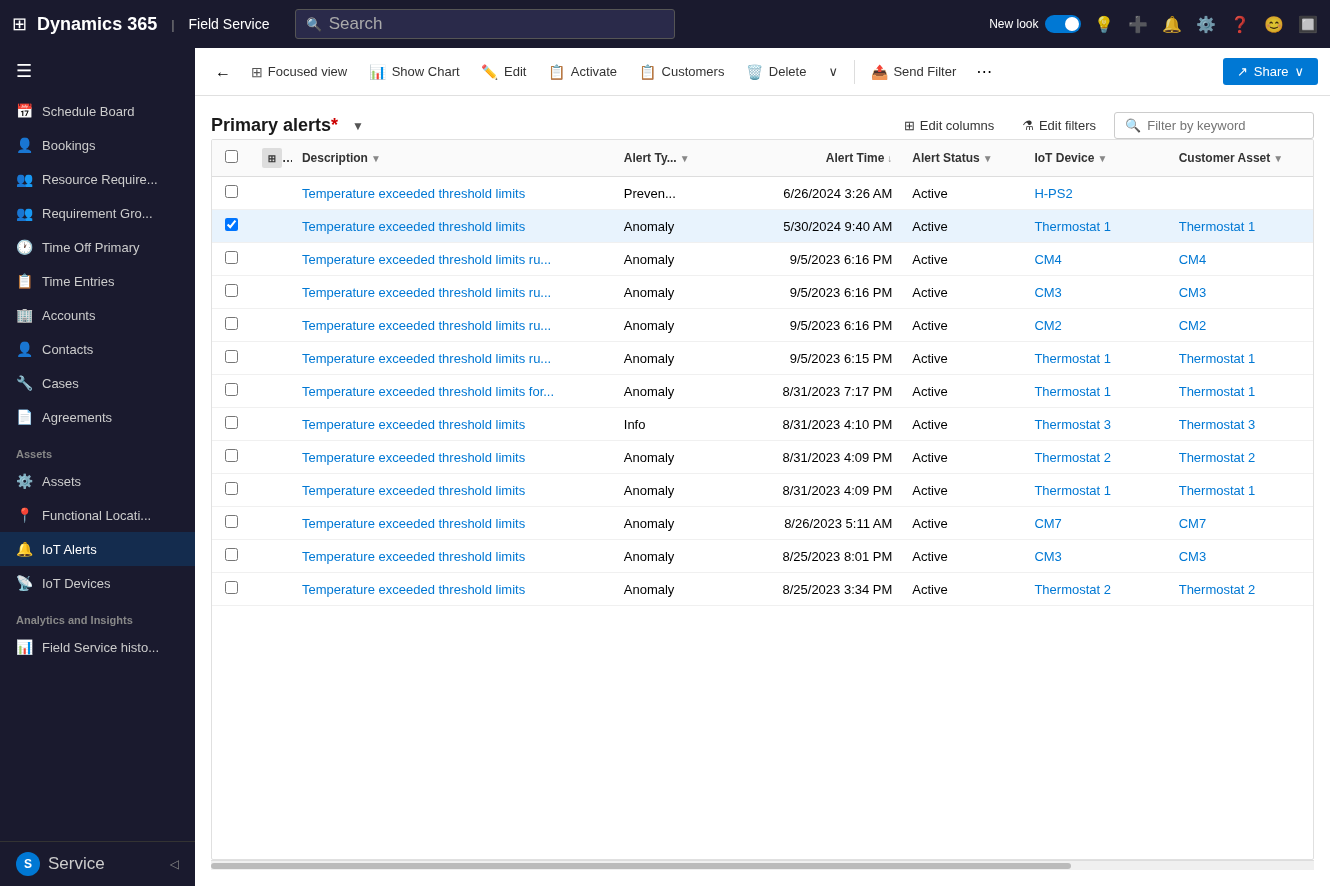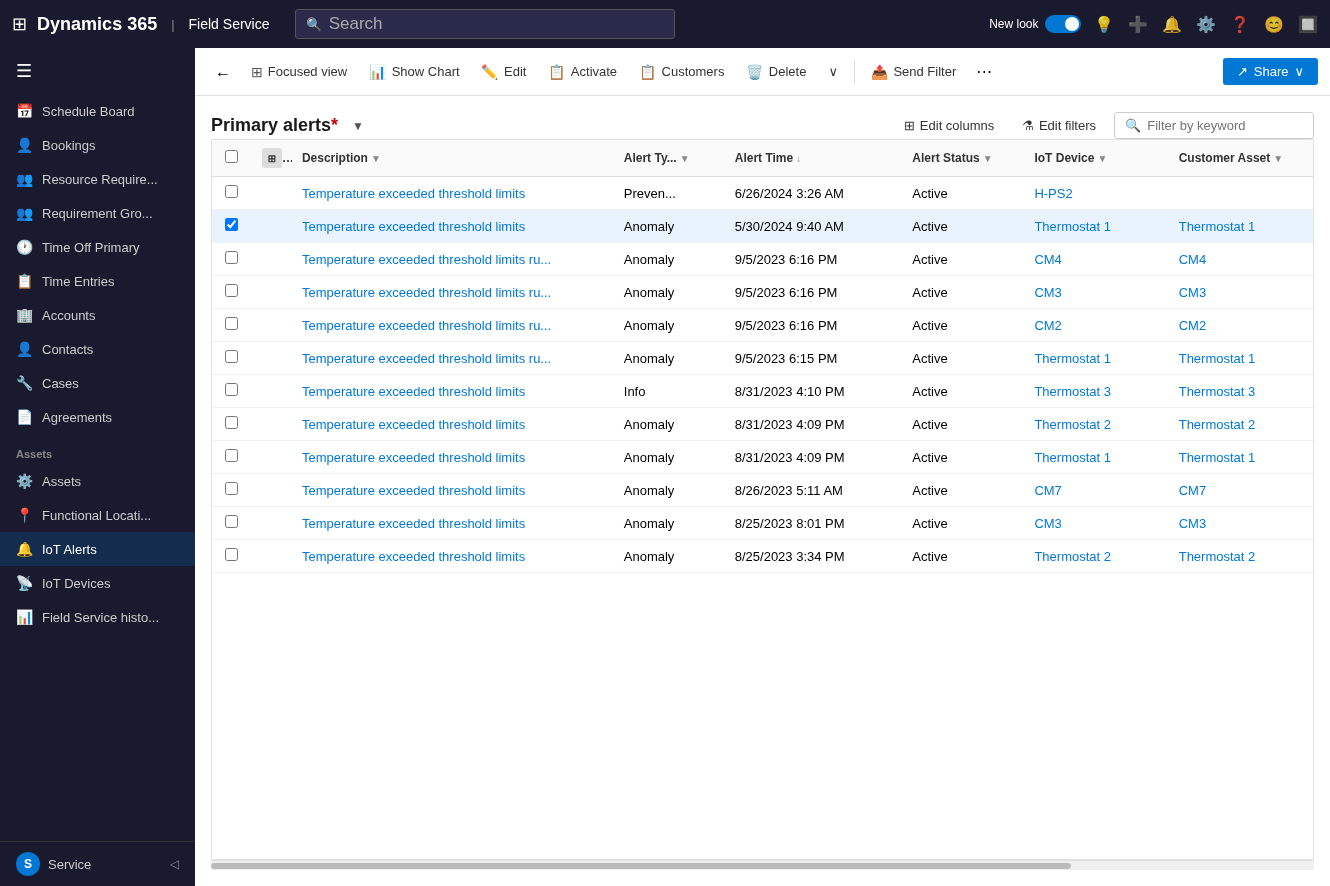--- a/index.html
+++ b/index.html
@@ -119,7 +119,7 @@
     .icon-col { width: 36px; text-align: center; }
     .desc-col { width: 290px; }
     .type-col { width: 100px; }
-    .time-col { width: 160px; }
+    .time-col { width: 160px; text-align: right; }
     .status-col { width: 110px; }
     .device-col { width: 130px; }
     .asset-col { width: 130px; }

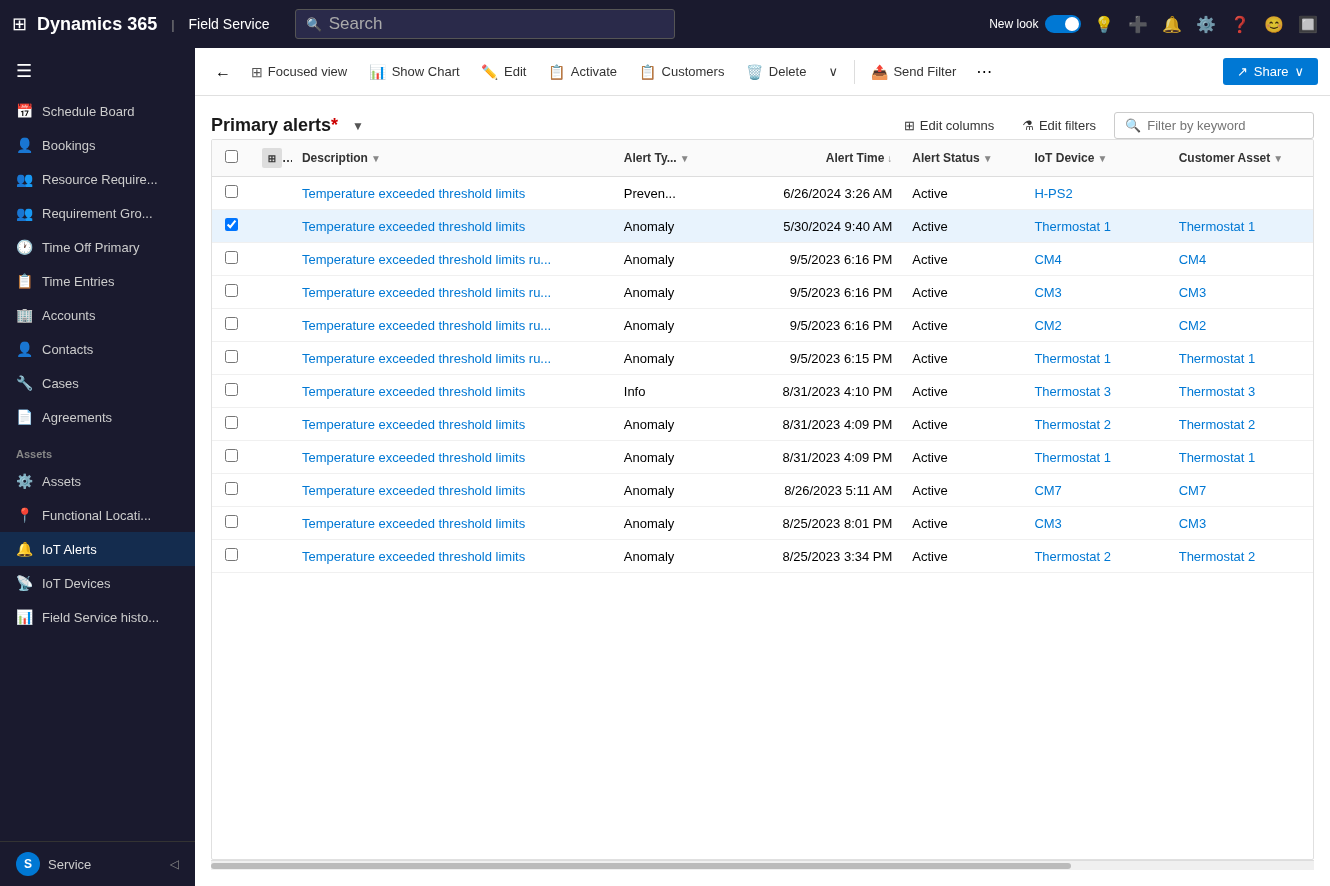--- a/index.html
+++ b/index.html
@@ -441,6 +441,20 @@
     </td>
     <td class="icon-col"></td>
     <td class="desc-col">
+      <a class="link-cell">Temperature exceeded threshold limits for...</a>
+    </td>
+    <td class="type-col">Anomaly</td>
+    <td class="time-col">8/31/2023 7:17 PM</td>
+    <td class="status-col">Active</td>
+    <td class="device-col"><a class="link-cell">Thermostat 1</a></td>
+    <td class="asset-col"><a class="link-cell">Thermostat 1</a></td>
+  </tr>
+              <tr>
+    <td class="checkbox-col">
+      <input type="checkbox" style="">
+    </td>
+    <td class="icon-col"></td>
+    <td class="desc-col">
       <a class="link-cell">Temperature exceeded threshold limits</a>
     </td>
     <td class="type-col">Info</td>

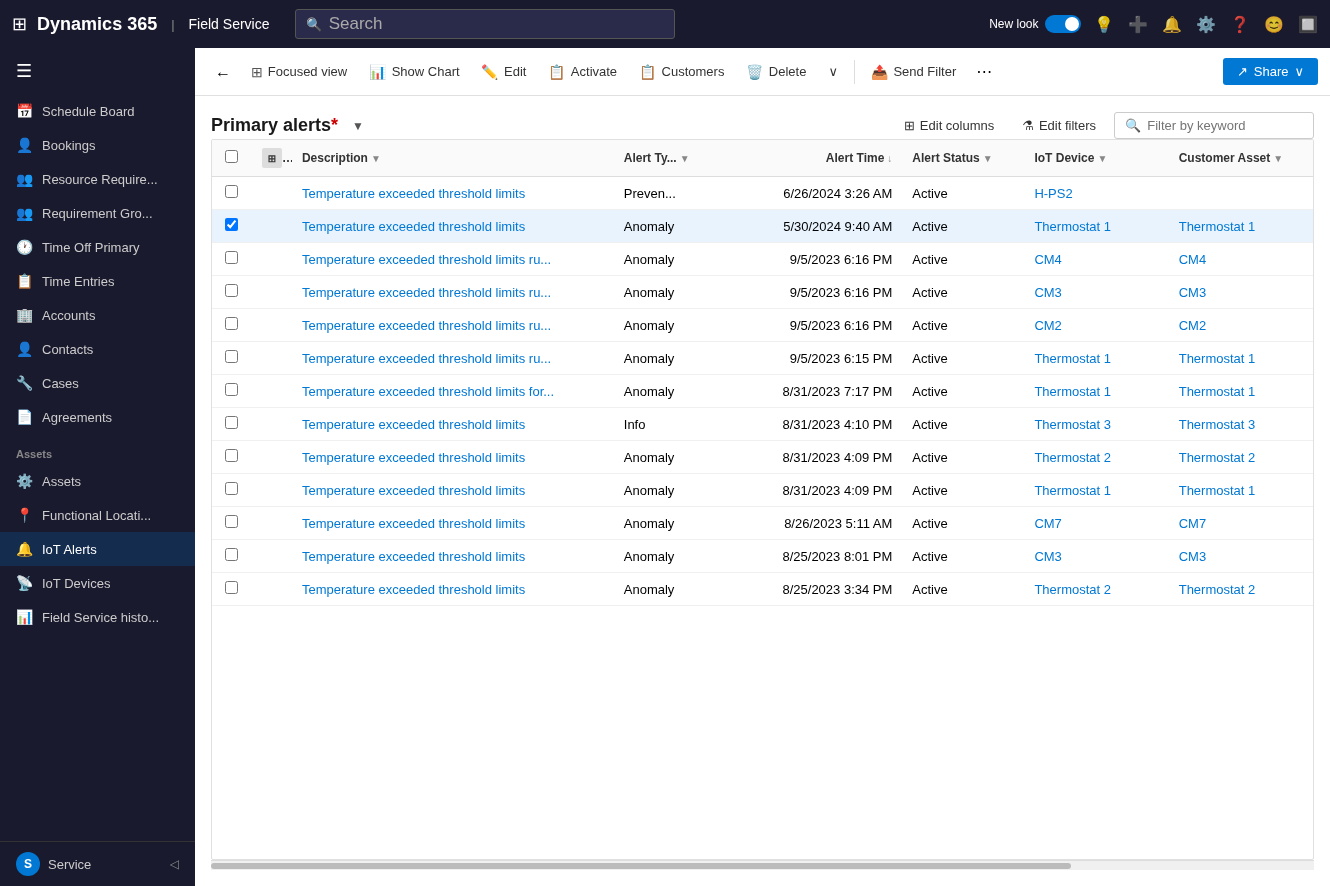--- a/index.html
+++ b/index.html
@@ -228,6 +228,7 @@
       <span class="sidebar-icon">📡</span>
       <span>IoT Devices</span>
     </div>
+        <div class="sidebar-section-label">Analytics and Insights</div>
         <div class="sidebar-item">
       <span class="sidebar-icon">📊</span>
       <span>Field Service histo...</span>

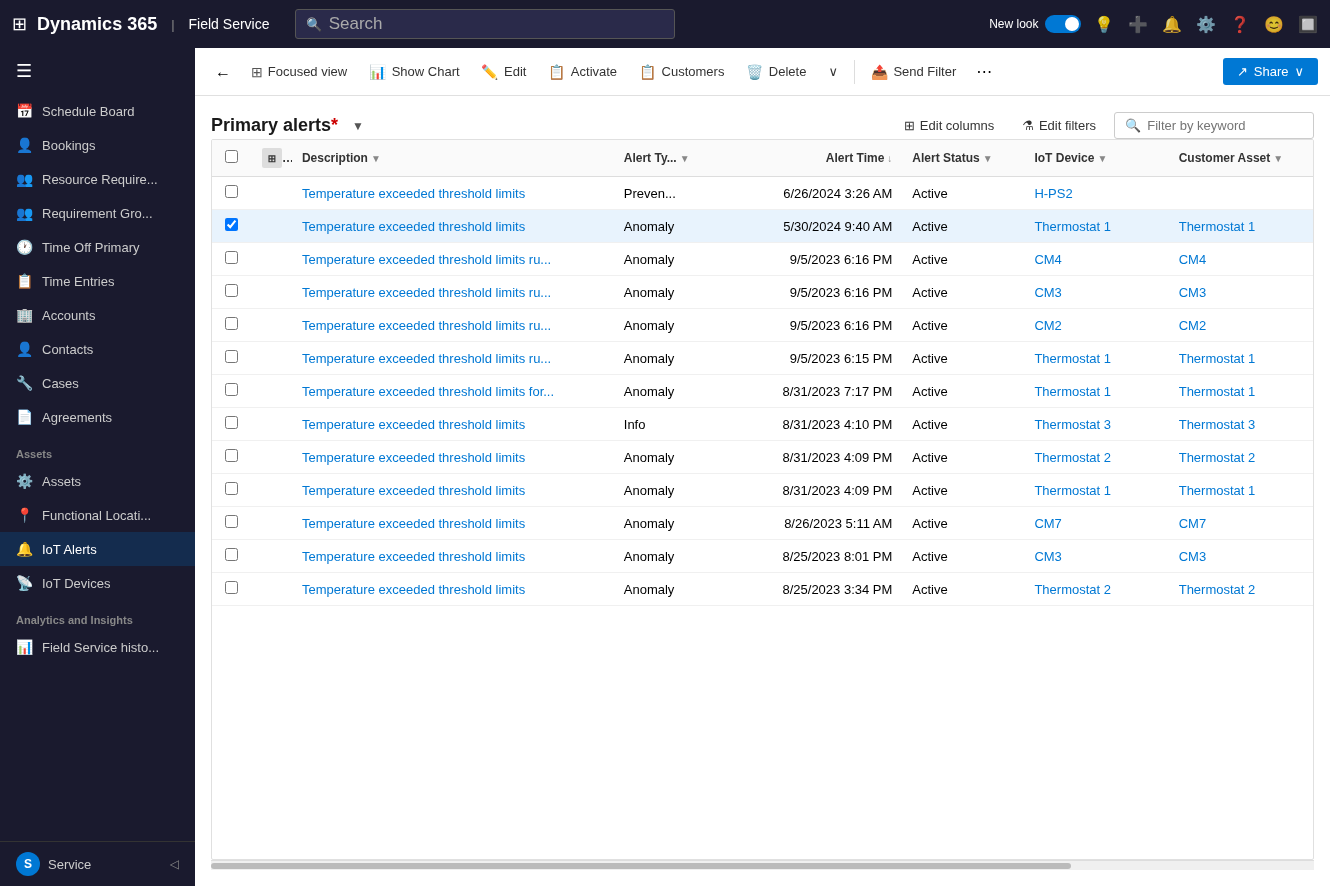--- a/index.html
+++ b/index.html
@@ -236,7 +236,7 @@
       </div>
   <div style="margin-top: auto; padding: 10px 16px; border-top: 1px solid rgb(51, 51, 51); display: flex; align-items: center; gap: 8px; cursor: pointer;">
   <span style="width: 24px; height: 24px; background: #0078d4; color: white; border-radius: 50%; display: flex; align-items: center; justify-content: center; font-weight: 700; font-size: 12px;">S</span>
-  <span style="color: #ccc; font-size: 13px;">Service</span>
+  <span style="color: #ccc; font-size: 17px;">Service</span>
   <span style="margin-left: auto; color: #888; font-size: 12px;">◁</span>
 </div>
     </div>

